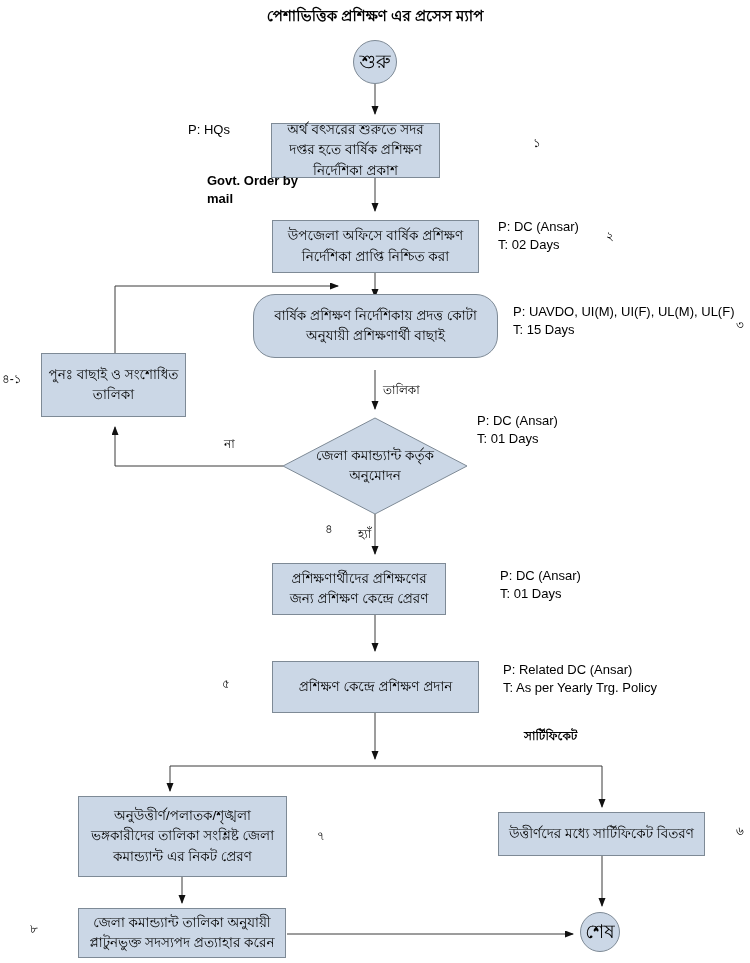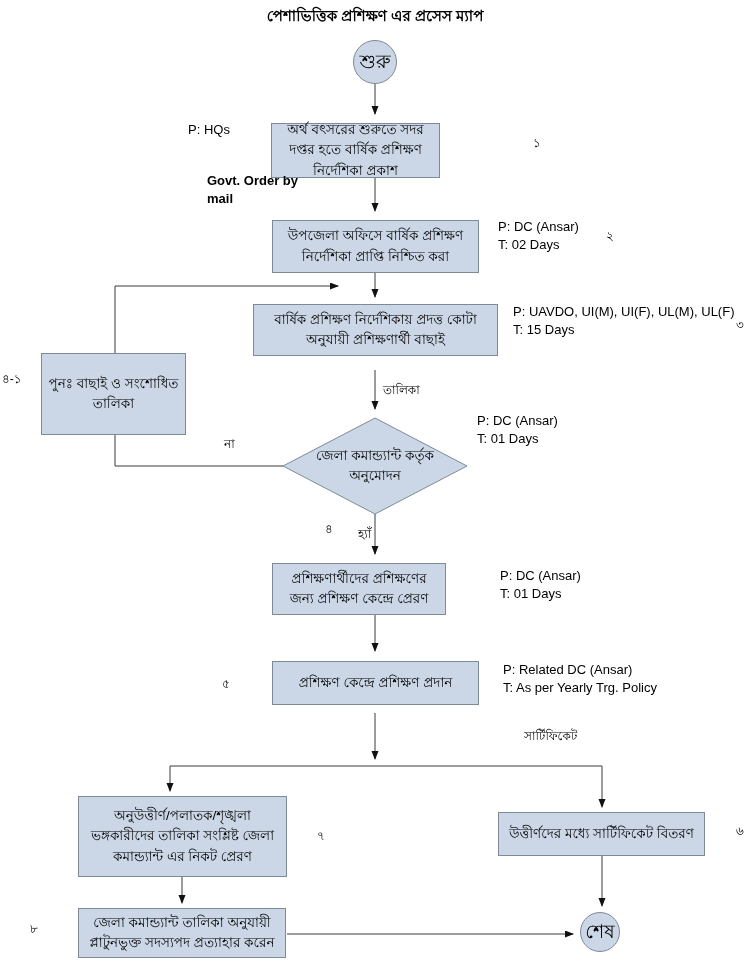--- a/index.html
+++ b/index.html
@@ -64,7 +64,7 @@
 
   <div class="node" style="left:271px;top:123px;width:169px;height:55px;">অর্থ বৎসরের শুরুতে সদর দপ্তর হতে বার্ষিক প্রশিক্ষণ নির্দেশিকা প্রকাশ</div>
   <div class="node" style="left:272px;top:220px;width:207px;height:53px;">উপজেলা অফিসে বার্ষিক প্রশিক্ষণ নির্দেশিকা প্রাপ্তি নিশ্চিত করা</div>
-  <div class="node" style="left:253px;top:304px;width:245px;height:52px;">বার্ষিক প্রশিক্ষণ নির্দেশিকায় প্রদত্ত কোটা অনুযায়ী প্রশিক্ষণার্থী বাছাই</div>
+  <div class="node" style="left:253px;top:294px;width:245px;height:64px;border-radius:22px;">বার্ষিক প্রশিক্ষণ নির্দেশিকায় প্রদত্ত কোটা অনুযায়ী প্রশিক্ষণার্থী বাছাই</div>
   <div class="node" style="left:41px;top:353px;width:145px;height:82px;">পুনঃ  বাছাই ও সংশোধিত তালিকা</div>
   <div class="dtext" style="left:296px;top:424px;width:158px;height:84px;">জেলা কমান্ড্যান্ট কর্তৃক অনুমোদন</div>
   <div class="node" style="left:272px;top:563px;width:174px;height:52px;">প্রশিক্ষণার্থীদের প্রশিক্ষণের জন্য প্রশিক্ষণ কেন্দ্রে প্রেরণ</div>

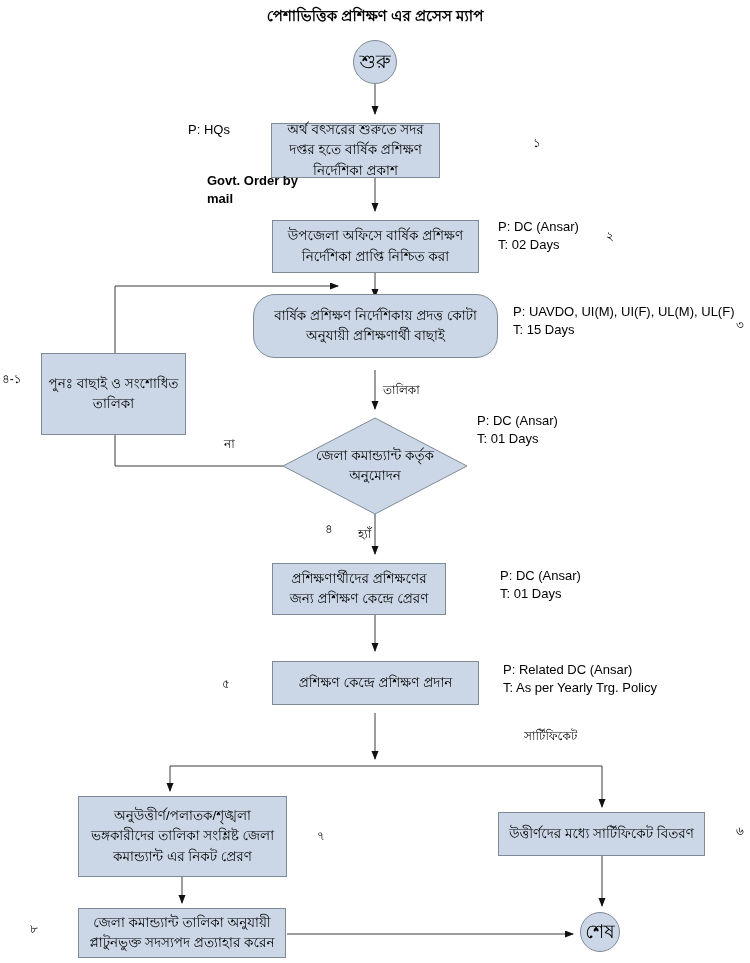--- a/index.html
+++ b/index.html
@@ -65,7 +65,7 @@
   <div class="node" style="left:271px;top:123px;width:169px;height:55px;">অর্থ বৎসরের শুরুতে সদর দপ্তর হতে বার্ষিক প্রশিক্ষণ নির্দেশিকা প্রকাশ</div>
   <div class="node" style="left:272px;top:220px;width:207px;height:53px;">উপজেলা অফিসে বার্ষিক প্রশিক্ষণ নির্দেশিকা প্রাপ্তি নিশ্চিত করা</div>
   <div class="node" style="left:253px;top:294px;width:245px;height:64px;border-radius:22px;">বার্ষিক প্রশিক্ষণ নির্দেশিকায় প্রদত্ত কোটা অনুযায়ী প্রশিক্ষণার্থী বাছাই</div>
-  <div class="node" style="left:41px;top:353px;width:145px;height:82px;">পুনঃ  বাছাই ও সংশোধিত তালিকা</div>
+  <div class="node" style="left:41px;top:353px;width:145px;height:64px;">পুনঃ  বাছাই ও সংশোধিত তালিকা</div>
   <div class="dtext" style="left:296px;top:424px;width:158px;height:84px;">জেলা কমান্ড্যান্ট কর্তৃক অনুমোদন</div>
   <div class="node" style="left:272px;top:563px;width:174px;height:52px;">প্রশিক্ষণার্থীদের প্রশিক্ষণের জন্য প্রশিক্ষণ কেন্দ্রে প্রেরণ</div>
   <div class="node" style="left:272px;top:661px;width:207px;height:44px;">প্রশিক্ষণ কেন্দ্রে প্রশিক্ষণ প্রদান</div>

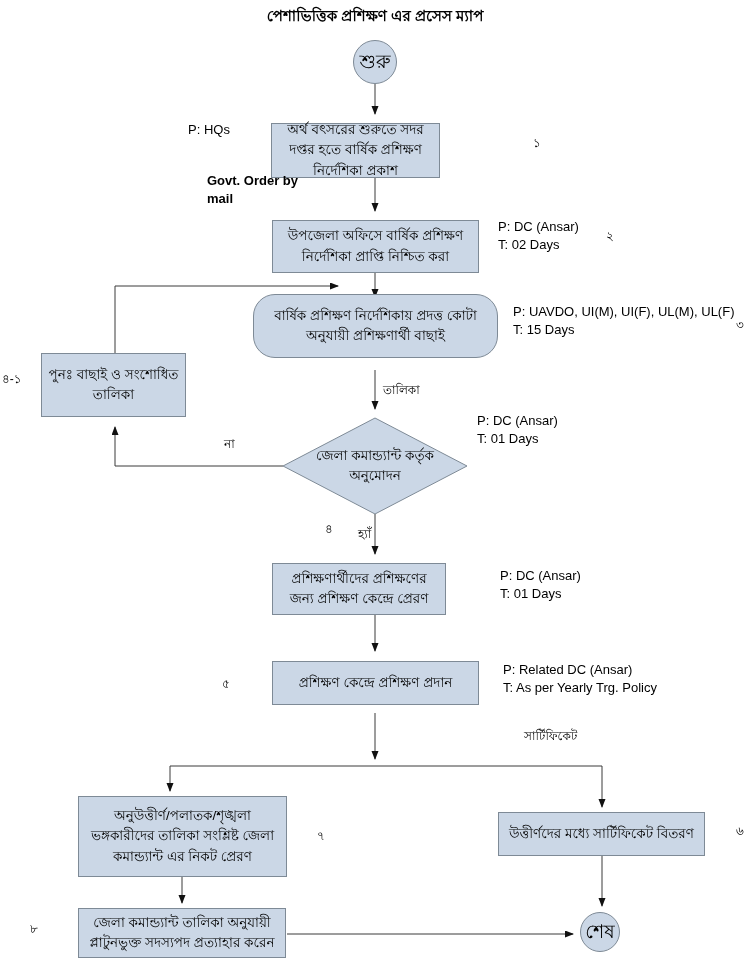--- a/index.html
+++ b/index.html
@@ -68,7 +68,7 @@
   <div class="node" style="left:41px;top:353px;width:145px;height:64px;">পুনঃ  বাছাই ও সংশোধিত তালিকা</div>
   <div class="dtext" style="left:296px;top:424px;width:158px;height:84px;">জেলা কমান্ড্যান্ট কর্তৃক অনুমোদন</div>
   <div class="node" style="left:272px;top:563px;width:174px;height:52px;">প্রশিক্ষণার্থীদের প্রশিক্ষণের জন্য প্রশিক্ষণ কেন্দ্রে প্রেরণ</div>
-  <div class="node" style="left:272px;top:661px;width:207px;height:44px;">প্রশিক্ষণ কেন্দ্রে প্রশিক্ষণ প্রদান</div>
+  <div class="node" style="left:272px;top:661px;width:207px;height:52px;">প্রশিক্ষণ কেন্দ্রে প্রশিক্ষণ প্রদান</div>
   <div class="node" style="left:498px;top:812px;width:207px;height:44px;">উত্তীর্ণদের মধ্যে সার্টিফিকেট বিতরণ</div>
   <div class="node" style="left:78px;top:796px;width:209px;height:81px;">অনুউত্তীর্ণ/পলাতক/শৃঙ্খলা ভঙ্গকারীদের তালিকা সংশ্লিষ্ট  জেলা কমান্ড্যান্ট এর নিকট প্রেরণ</div>
   <div class="node" style="left:78px;top:908px;width:208px;height:50px;">জেলা কমান্ড্যান্ট তালিকা অনুযায়ী প্লাটুনভুক্ত সদস্যপদ প্রত্যাহার করেন</div>

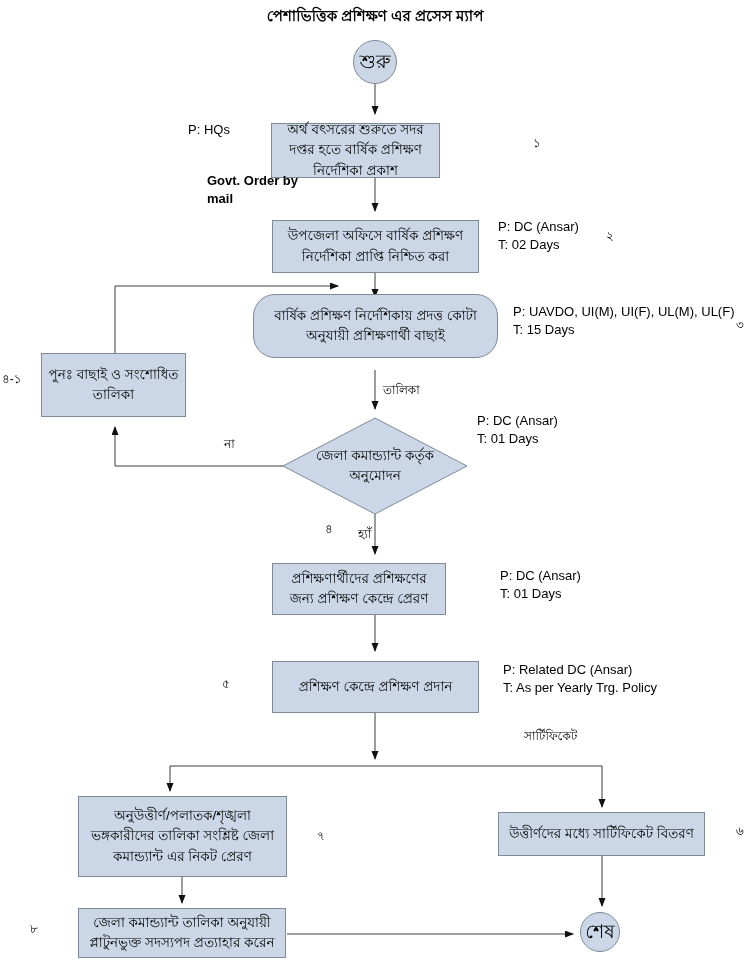--- a/index.html
+++ b/index.html
@@ -100,7 +100,7 @@
   <div class="edge-label" style="left:383px;top:381px;">তালিকা</div>
   <div class="edge-label" style="left:224px;top:435px;">না</div>
   <div class="edge-label" style="left:358px;top:525px;">হ্যাঁ</div>
-  <div class="edge-label" style="left:524px;top:727px;">সার্টিফিকেট</div>
+  <div class="edge-label" style="left:524px;top:727px;font-weight:bold;">সার্টিফিকেট</div>
 
   <div class="num" style="left:533px;top:134px;">১</div>
   <div class="num" style="left:606px;top:227px;">২</div>

